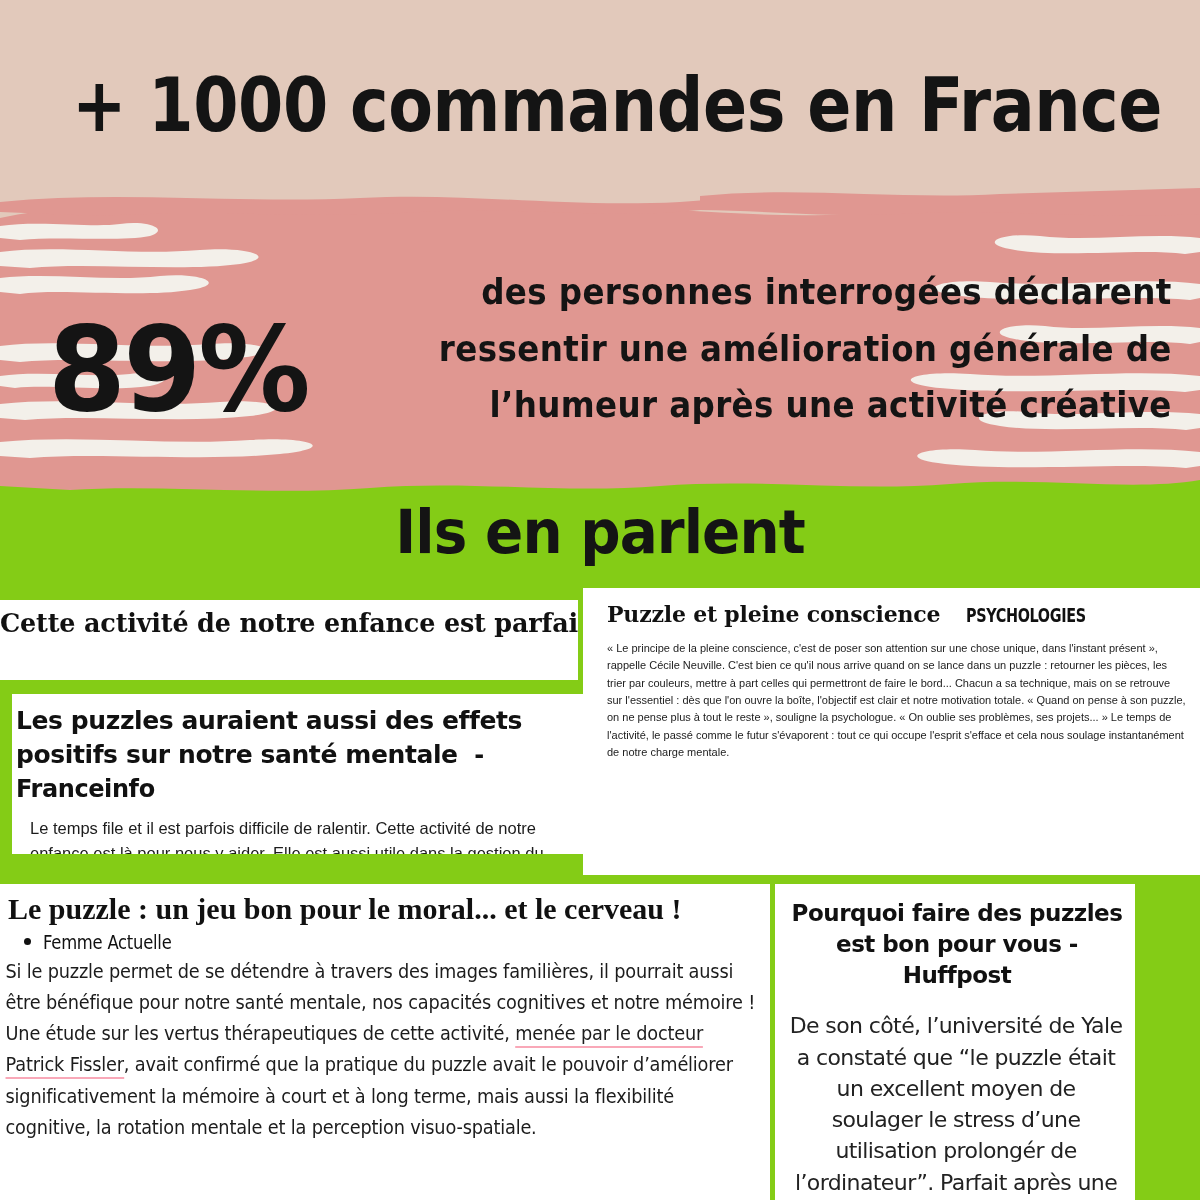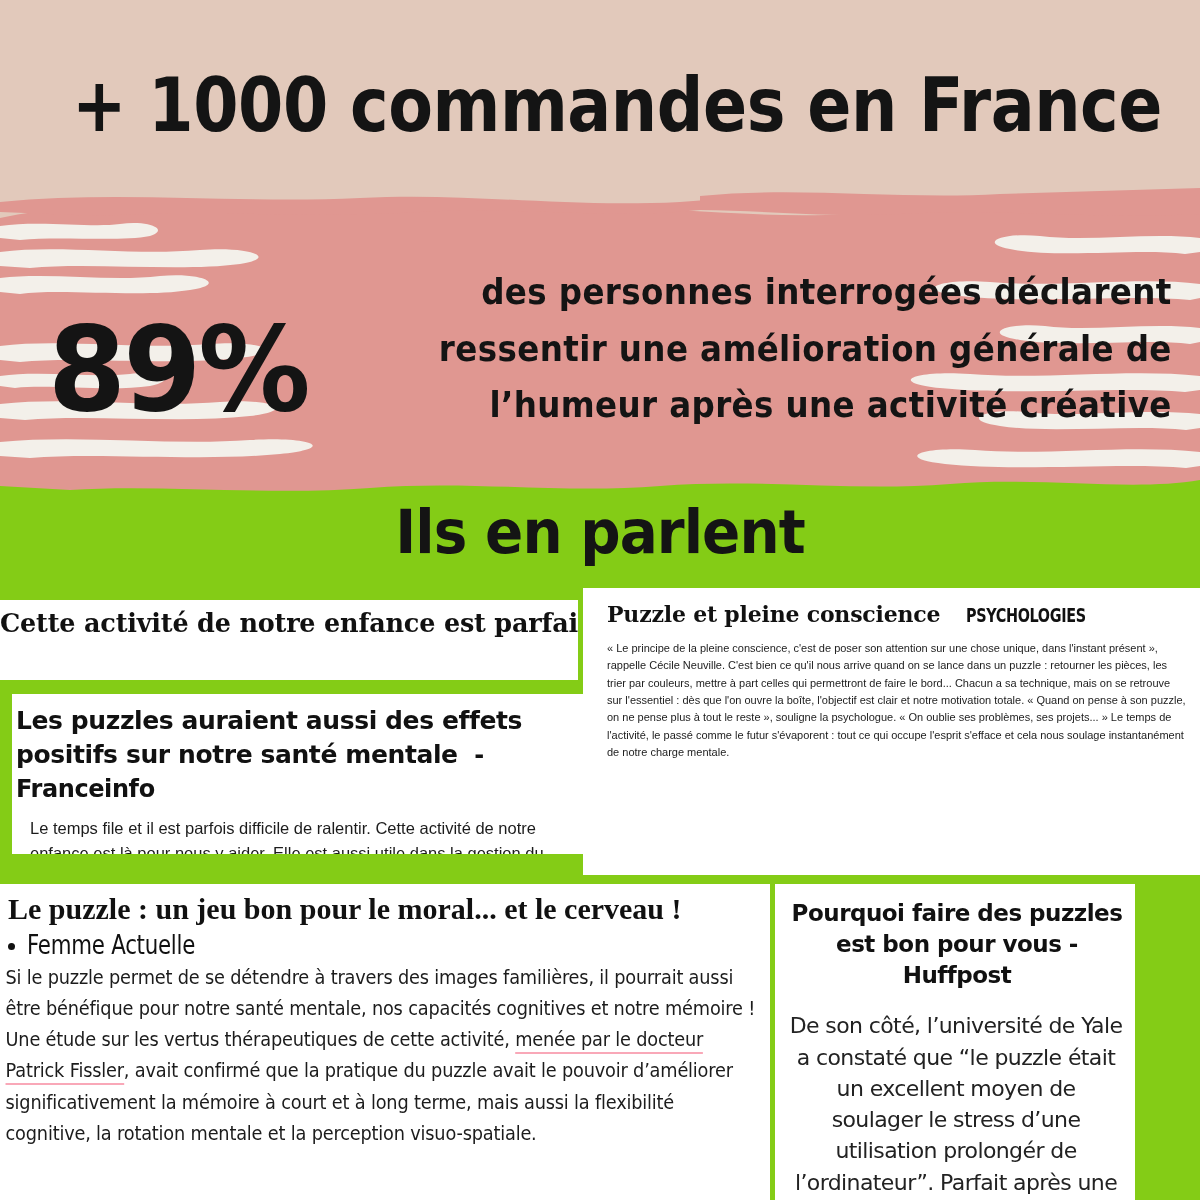--- a/index.html
+++ b/index.html
@@ -192,11 +192,11 @@
     color: #111;
   }
   .byline {
-    margin: 4px 0 0 0;
+    margin: 4px 0 0 16px;
     padding: 0 0 0 8px;
     font-family: "DejaVu Sans", sans-serif;
     font-weight: normal;
-    font-size: 26px;
+    font-size: 20px;
     color: #111;
     letter-spacing: -0.3px;
   }

